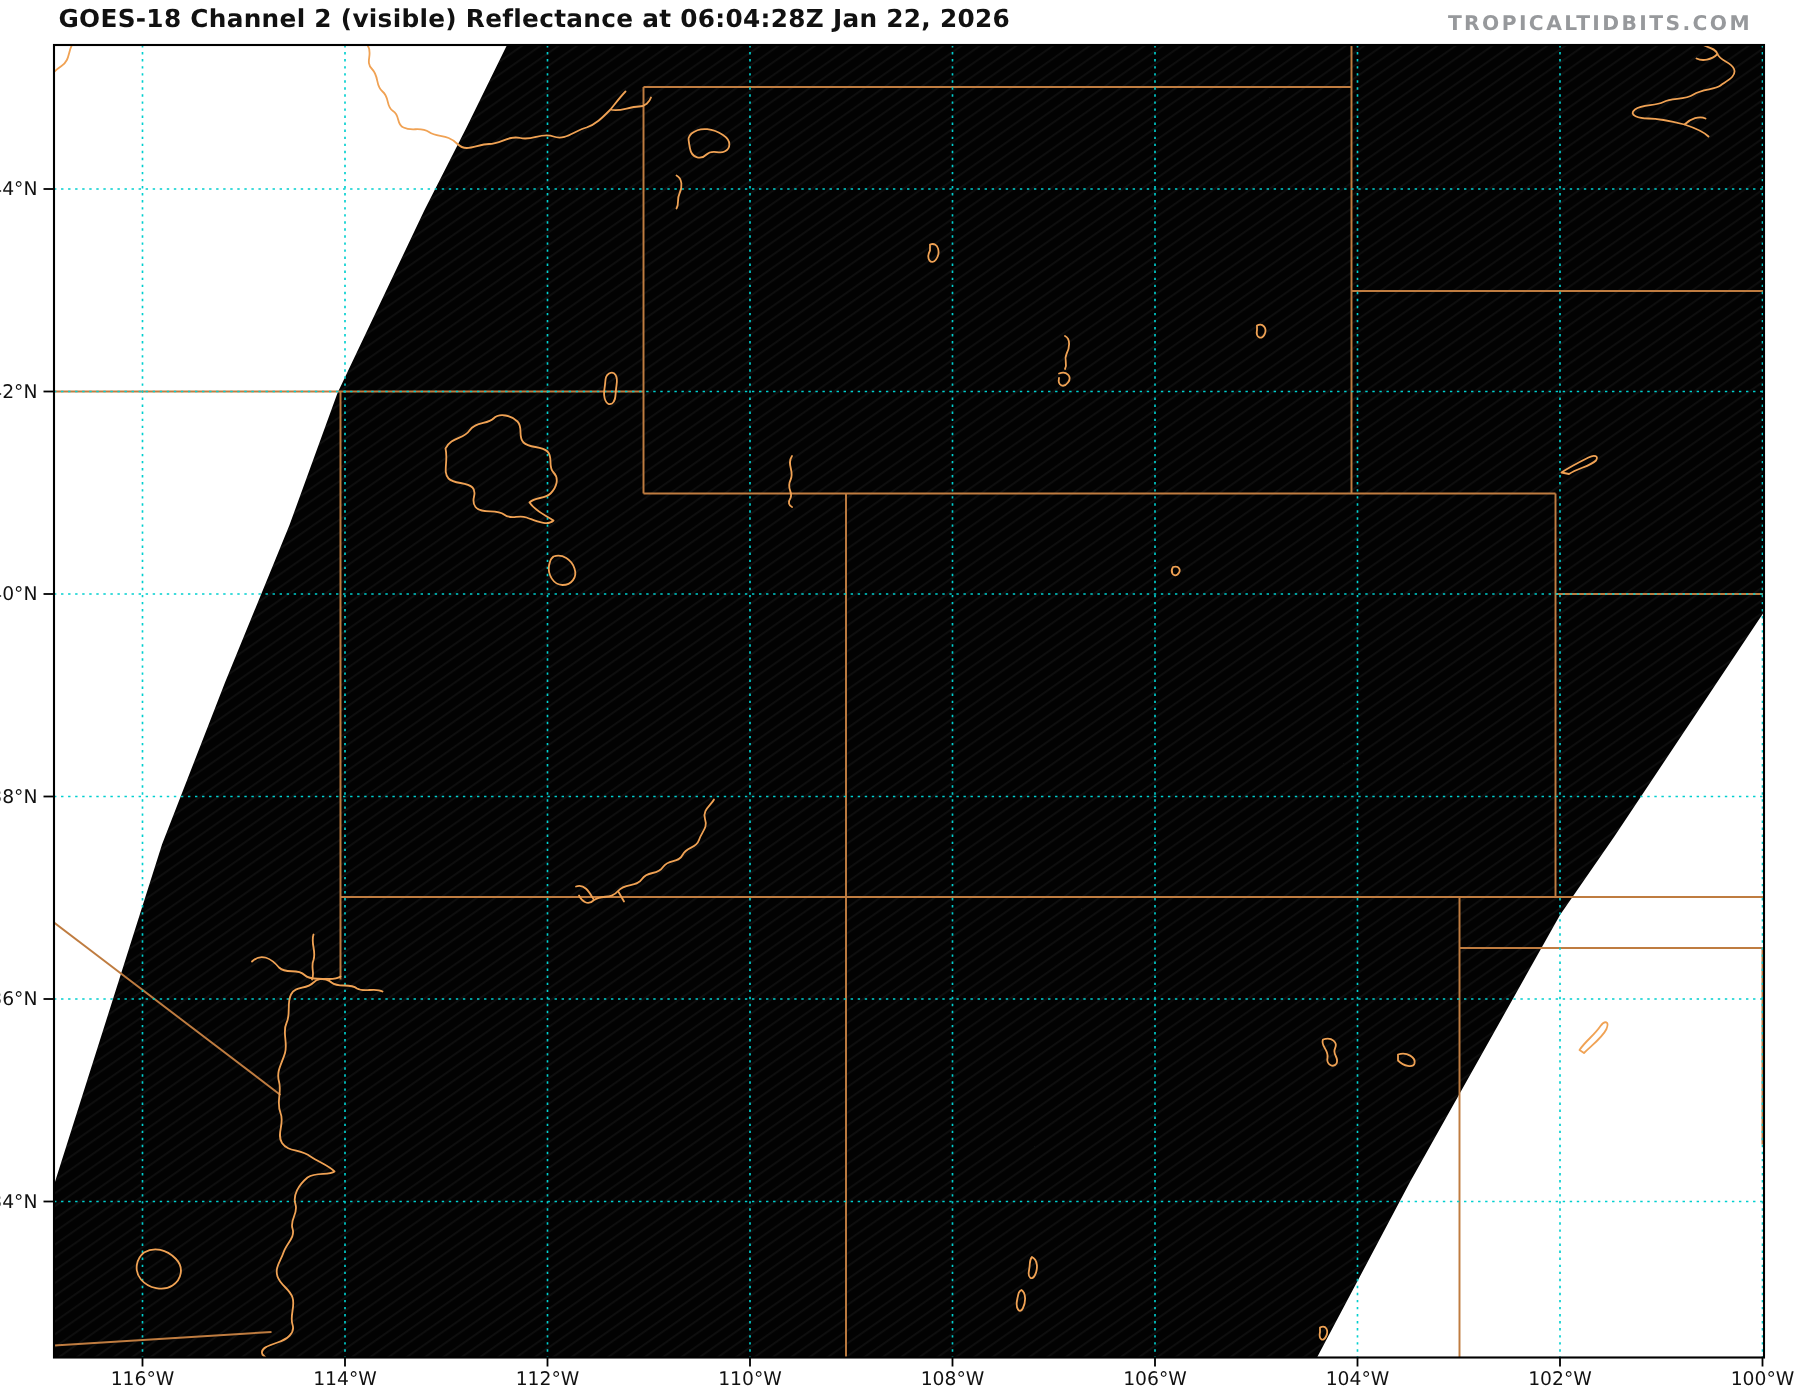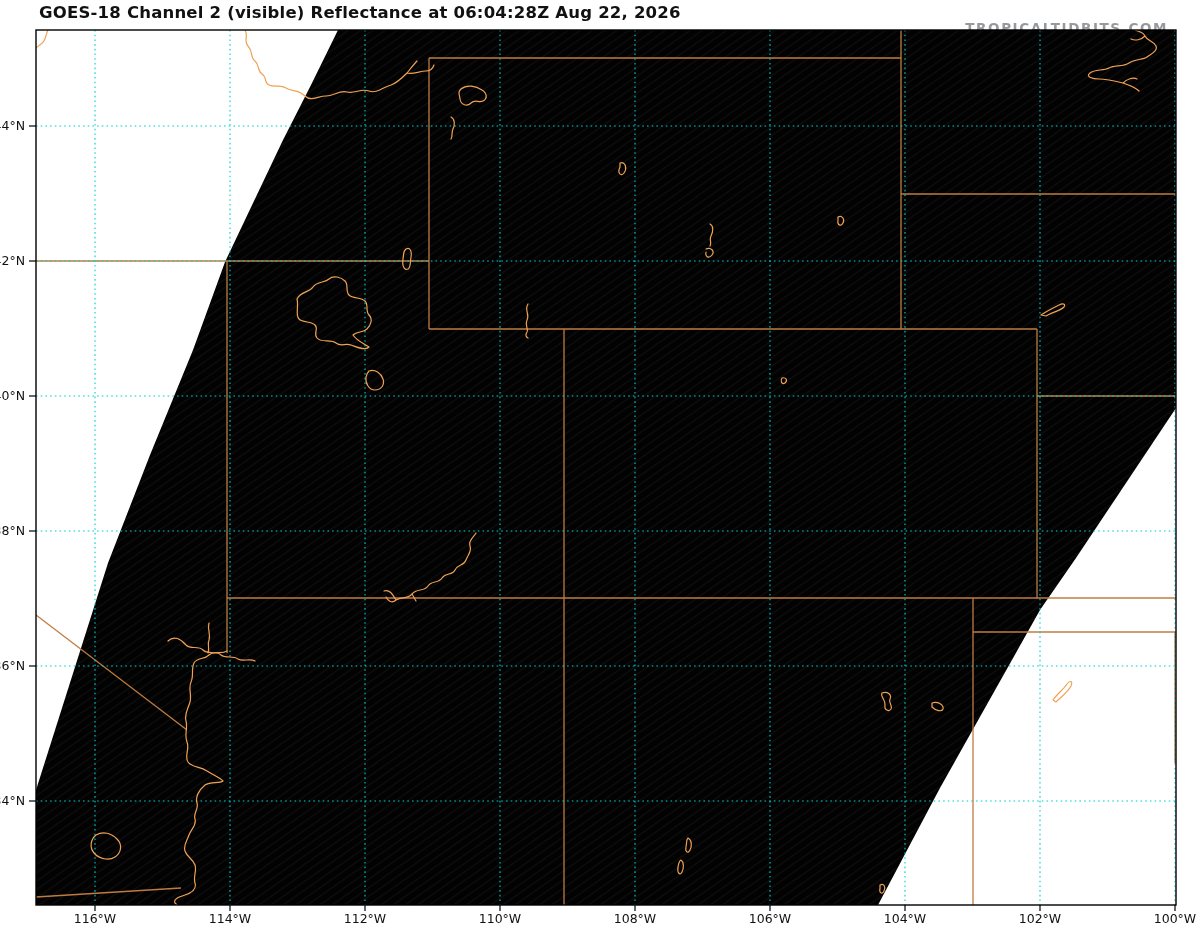--- a/index.html
+++ b/index.html
@@ -31,7 +31,7 @@
 </head>
 <body style="--c-grid: #00cfcf; --c-border: #bf7c40; --c-water: #f0a254; --c-frame: #000000; --c-title: #111111; --c-watermark: #97999c;">
 
-<div class="page-title">GOES-18 Channel 2 (visible) Reflectance at 06:04:28Z Aug 22, 2026</div>
+<div class="page-title">GOES-18 Channel 2 (visible) Reflectance at 06:04:28Z Jan 22, 2026</div>
 <div class="watermark">TROPICALTIDBITS.COM</div>
 
 <svg id="map-svg" width="1200" height="929" viewBox="0 0 1200 929">

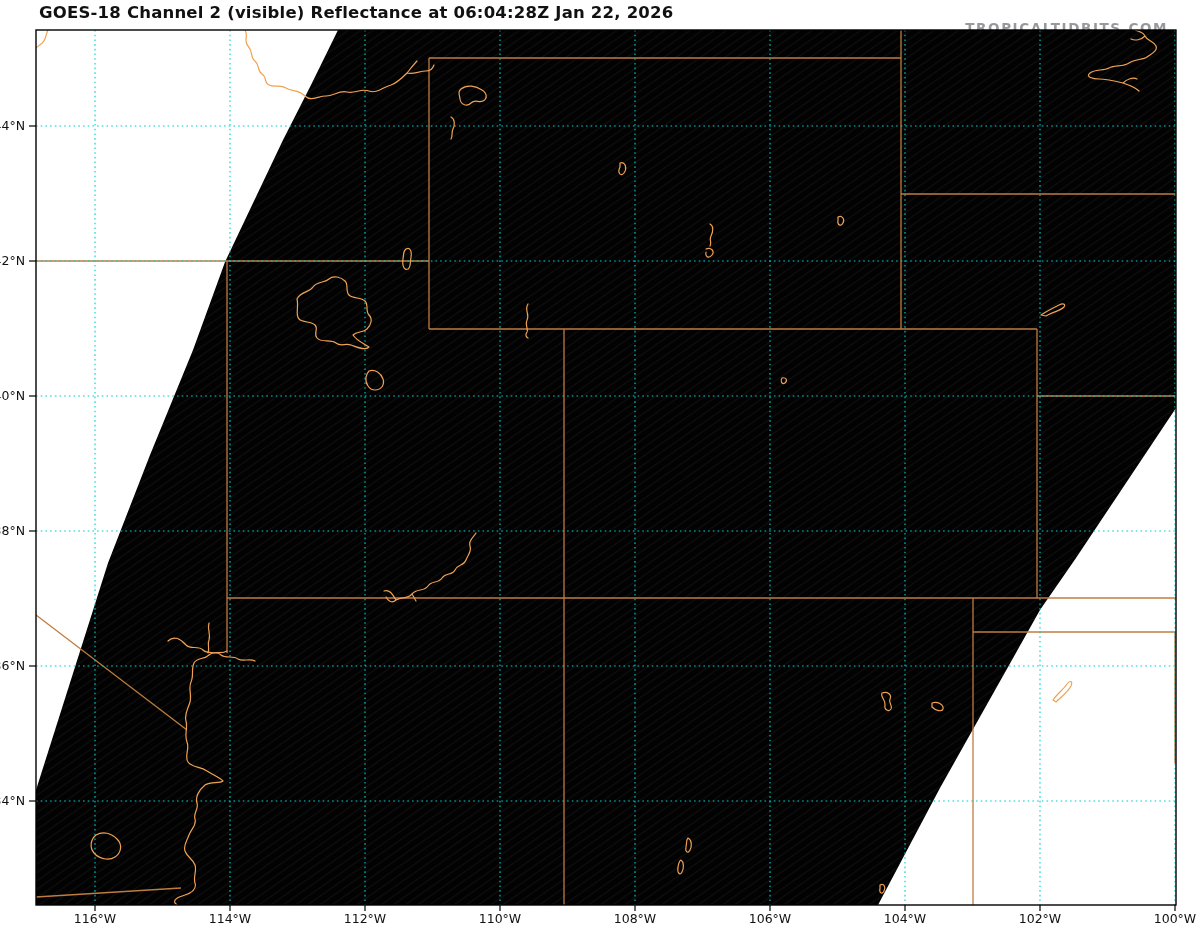--- a/index.html
+++ b/index.html
@@ -16,7 +16,7 @@
     letter-spacing:0.2px;white-space:nowrap;
   }
   .watermark{
-    position:absolute;right:32px;top:20px;
+    position:absolute;right:32px;top:8px;
     font-size:13.5px;font-weight:bold;color:var(--c-watermark);
     letter-spacing:1.6px;white-space:nowrap;
   }

